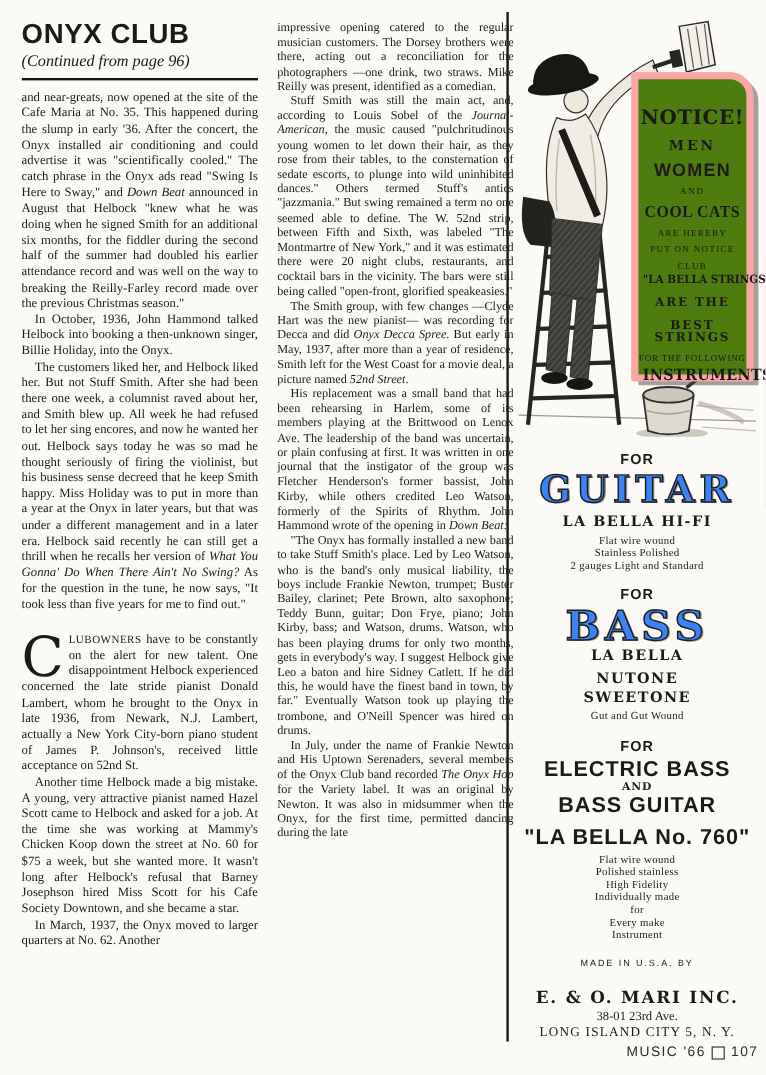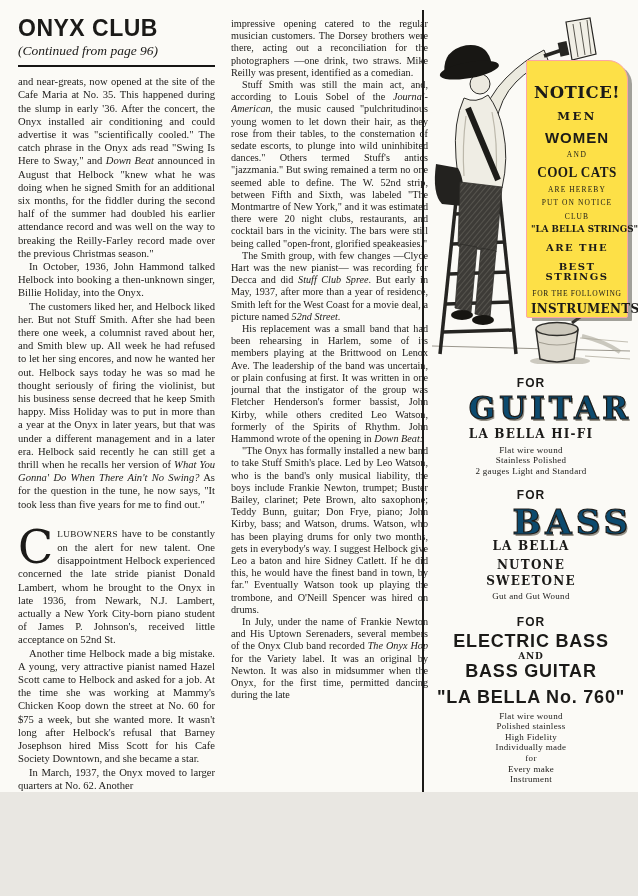--- a/index.html
+++ b/index.html
@@ -3,7 +3,7 @@
 <meta charset="utf-8">
 <style>
   html,body{margin:0;padding:0;background:#e9e7e2;}
-  .page{position:relative;width:638px;height:792px;background:#fbfaf6;overflow:hidden;
+  .page{position:relative;width:638px;height:896px;background:#fbfaf6;overflow:hidden;
         font-family:"Liberation Serif",serif;color:#1b1a18;}
   
   .col{position:absolute;top:16px;height:862px;overflow:hidden;}

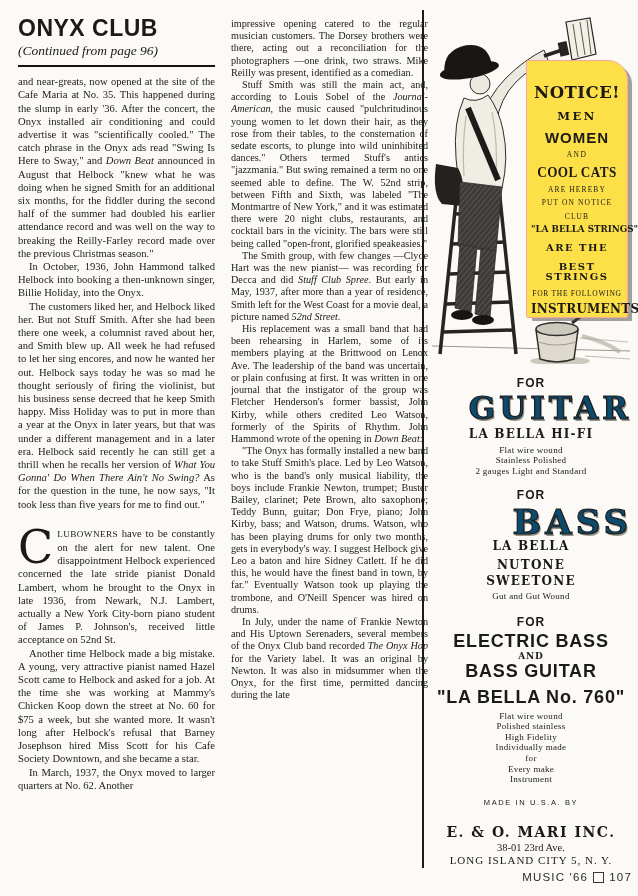--- a/index.html
+++ b/index.html
@@ -27,8 +27,8 @@
   .ad{position:absolute;left:430px;top:16px;width:202px;height:852px;text-align:center;}
   .illus{position:relative;width:202px;height:348px;}
   .illus svg{position:absolute;left:0;top:0;}
-  .poster{position:absolute;left:96px;top:44px;width:102px;height:258px;background:#fde047;
-          border:1px solid #fca5a5;border-radius:2px 20px 2px 2px;
+  .poster{position:absolute;left:96px;top:44px;width:102px;height:258px;background:#4d7c0f;
+          border:6px solid #fca5a5;border-radius:2px 20px 2px 2px;
           box-shadow:5px 4px 0 -1px rgba(72,69,60,.5);padding-top:24px;box-sizing:border-box;}
   .p-notice{font-family:"DejaVu Serif",serif;font-weight:700;font-size:16.5px;line-height:1;letter-spacing:.5px;}
   .p-men{font-family:"DejaVu Serif",serif;font-weight:700;font-size:11.5px;line-height:1;letter-spacing:2.5px;margin-top:9px;}

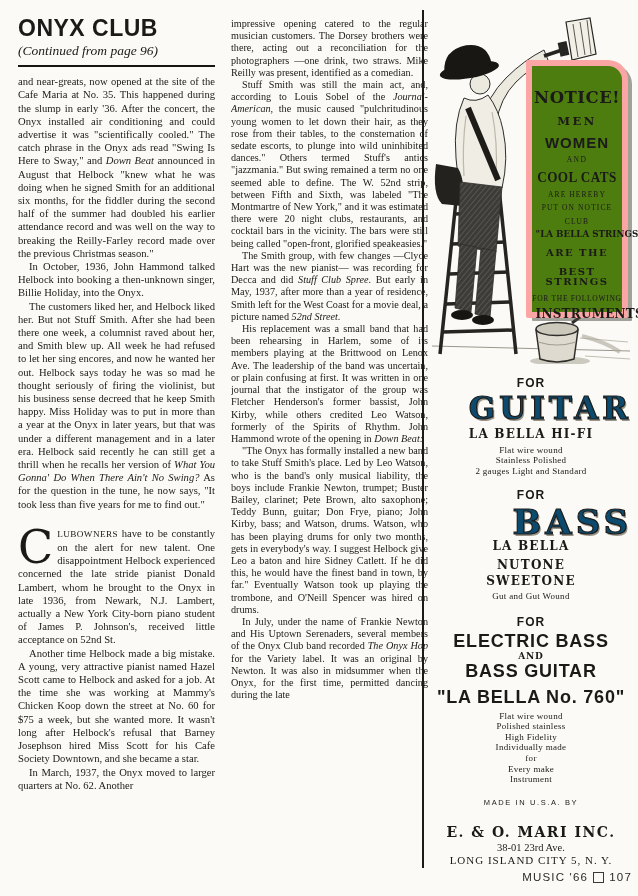--- a/index.html
+++ b/index.html
@@ -83,7 +83,7 @@
   <div class="col col2">
     <p class="bp"><span>impressive opening catered to the regular musician customers. The Dorsey brothers were there, acting out a reconciliation for the photographers —one drink, two straws. Mike Reilly was present, identified as a comedian.</span></p>
     <p class="bp ind"><span>Stuff Smith was still the main act, and, according to Louis Sobel of the </span><span class="it">Journal-American</span><span>, the music caused "pulchritudinous young women to let down their hair, as they rose from their tables, to the consternation of sedate escorts, to plunge into wild uninhibited dances." Others termed Stuff's antics "jazzmania." But swing remained a term no one seemed able to define. The W. 52nd strip, between Fifth and Sixth, was labeled "The Montmartre of New York," and it was estimated there were 20 night clubs, restaurants, and cocktail bars in the vicinity. The bars were still being called "open-front, glorified speakeasies."</span></p>
-    <p class="bp ind"><span>The Smith group, with few changes —Clyde Hart was the new pianist— was recording for Decca and did </span><span class="it">Stuff Club Spree</span><span>. But early in May, 1937, after more than a year of residence, Smith left for the West Coast for a movie deal, a picture named </span><span class="it">52nd Street</span><span>.</span></p>
+    <p class="bp ind"><span>The Smith group, with few changes —Clyde Hart was the new pianist— was recording for Decca and did </span><span class="it">Onyx Decca Spree</span><span>. But early in May, 1937, after more than a year of residence, Smith left for the West Coast for a movie deal, a picture named </span><span class="it">52nd Street</span><span>.</span></p>
     <p class="bp ind"><span>His replacement was a small band that had been rehearsing in Harlem, some of its members playing at the Brittwood on Lenox Ave. The leadership of the band was uncertain, or plain confusing at first. It was written in one journal that the instigator of the group was Fletcher Henderson's former bassist, John Kirby, while others credited Leo Watson, formerly of the Spirits of Rhythm. John Hammond wrote of the opening in </span><span class="it">Down Beat:</span></p>
     <p class="bp ind"><span>"The Onyx has formally installed a new band to take Stuff Smith's place. Led by Leo Watson, who is the band's only musical liability, the boys include Frankie Newton, trumpet; Buster Bailey, clarinet; Pete Brown, alto saxophone; Teddy Bunn, guitar; Don Frye, piano; John Kirby, bass; and Watson, drums. Watson, who has been playing drums for only two months, gets in everybody's way. I suggest Helbock give Leo a baton and hire Sidney Catlett. If he did this, he would have the finest band in town, by far." Eventually Watson took up playing the trombone, and O'Neill Spencer was hired on drums.</span></p>
     <p class="bp ind"><span>In July, under the name of Frankie Newton and His Uptown Serenaders, several members of the Onyx Club band recorded </span><span class="it">The Onyx Hop</span><span> for the Variety label. It was an original by Newton. It was also in midsummer when the Onyx, for the first time, permitted dancing during the late</span></p>

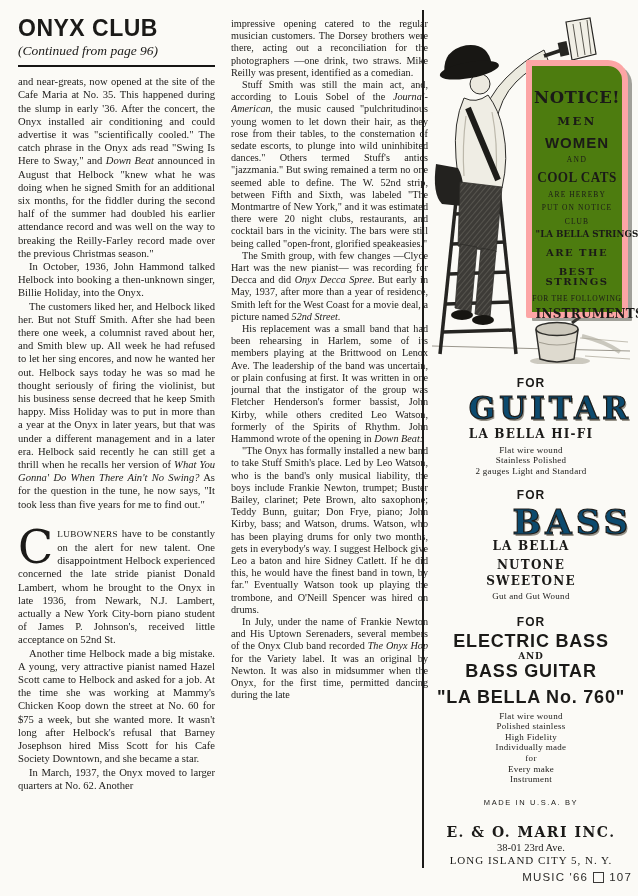--- a/index.html
+++ b/index.html
@@ -42,7 +42,7 @@
   .p-instr{font-family:"DejaVu Serif",serif;font-weight:700;font-size:13px;line-height:1;letter-spacing:.3px;margin-top:5px;transform:scaleX(.92);}
   .for-label{font-family:"Liberation Sans",sans-serif;font-weight:700;font-size:12px;letter-spacing:1px;line-height:1;}
   .big-name{font-family:"DejaVu Serif",serif;font-weight:700;letter-spacing:4px;line-height:1;
-            color:#0c4a6e;-webkit-text-stroke:1.2px #1d1c1a;text-shadow:1.5px 1.5px 0 #98948a;margin-top:4px;text-align:right;}
+            color:#3b82f6;-webkit-text-stroke:1.2px #1d1c1a;text-shadow:1.5px 1.5px 0 #98948a;margin-top:4px;}
   .g-name{font-size:31px;}
   .b-name{font-size:34px;}
   .slab{font-family:"DejaVu Serif",serif;font-weight:700;font-size:12px;line-height:1.3;letter-spacing:1.2px;}

